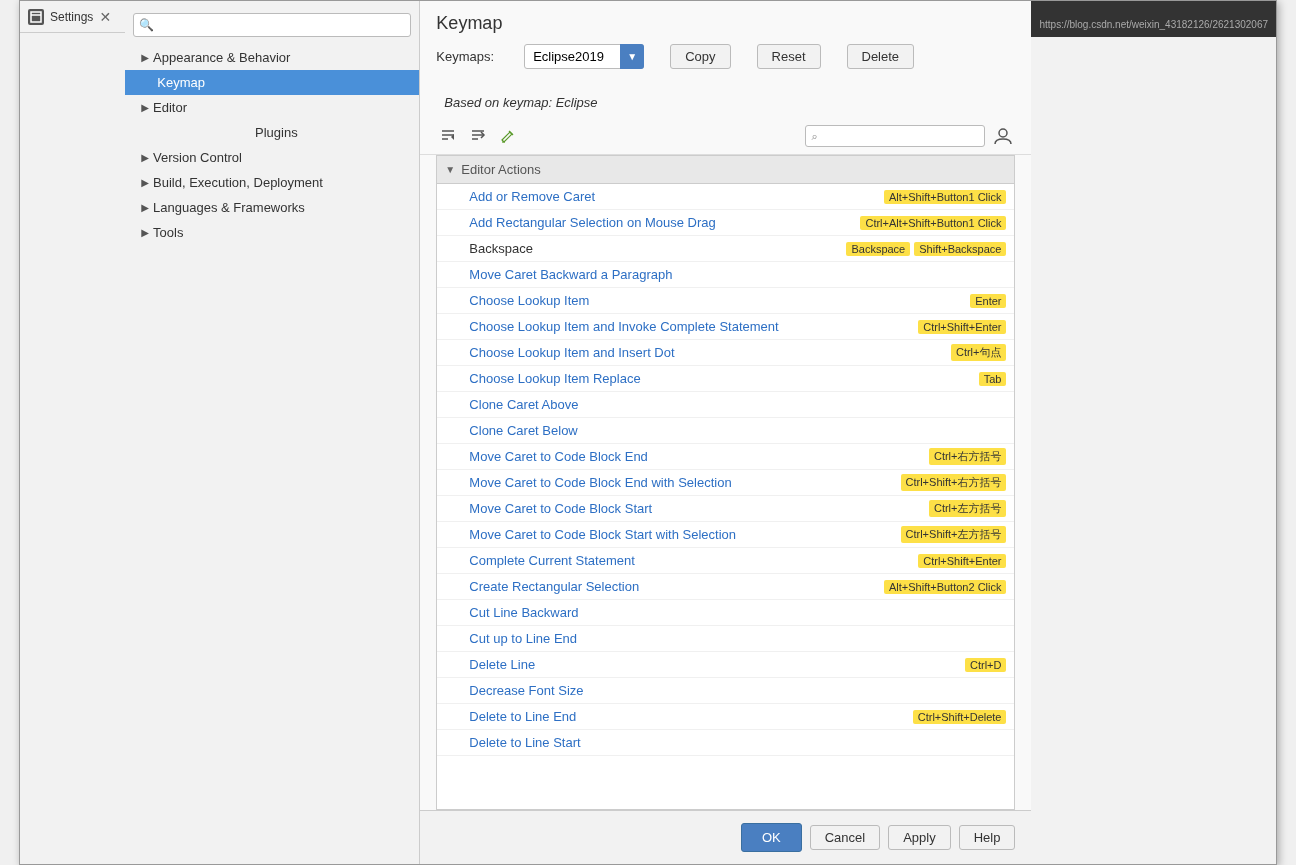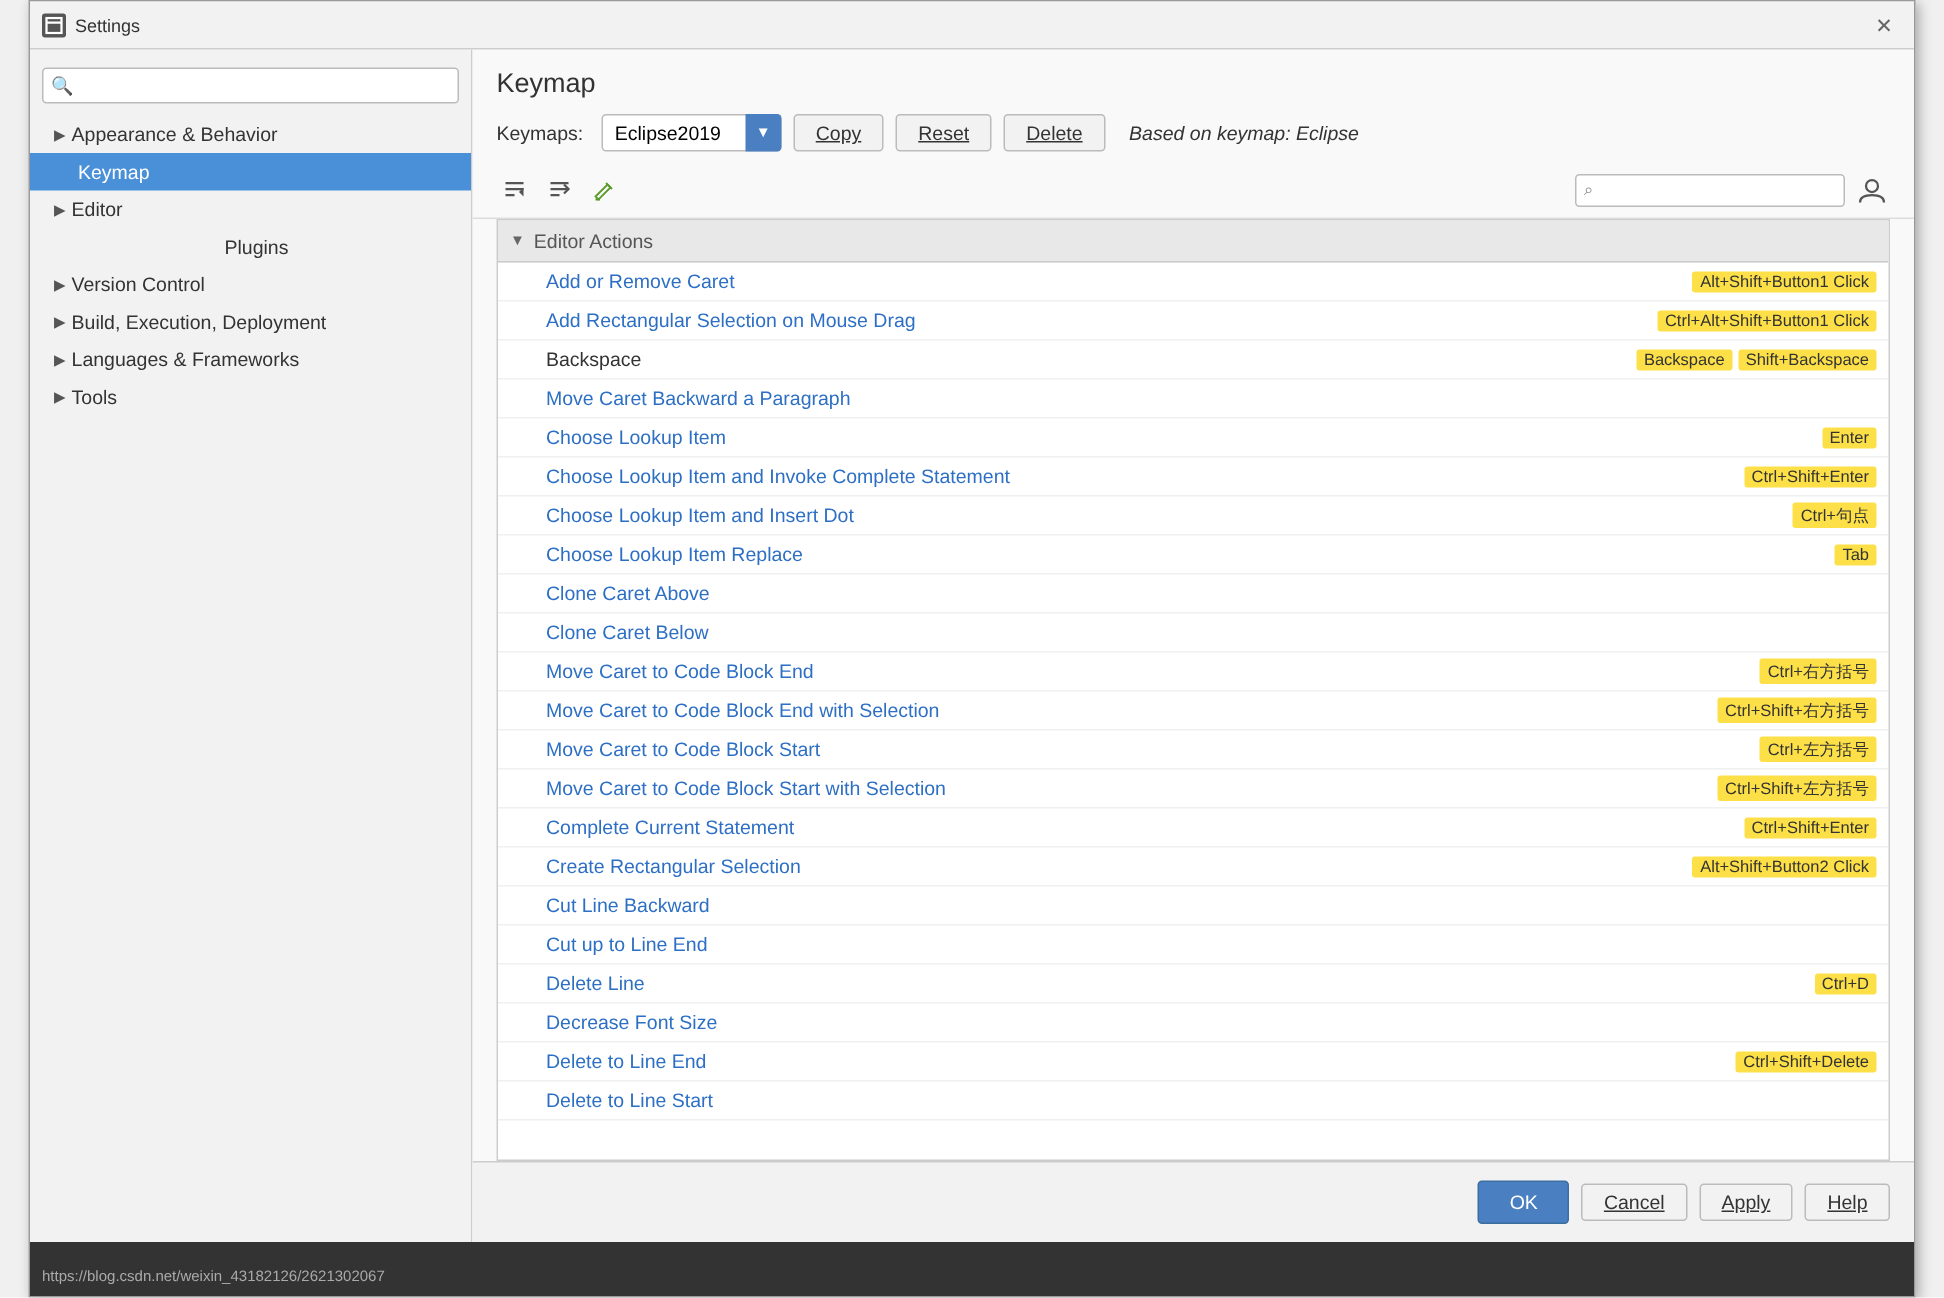--- a/index.html
+++ b/index.html
@@ -20,7 +20,6 @@
       background: #f2f2f2;
       border: 1px solid #999;
       display: flex;
-      flex-direction: column;
       box-shadow: 2px 2px 8px rgba(0,0,0,0.3);
     }
     .title-bar {

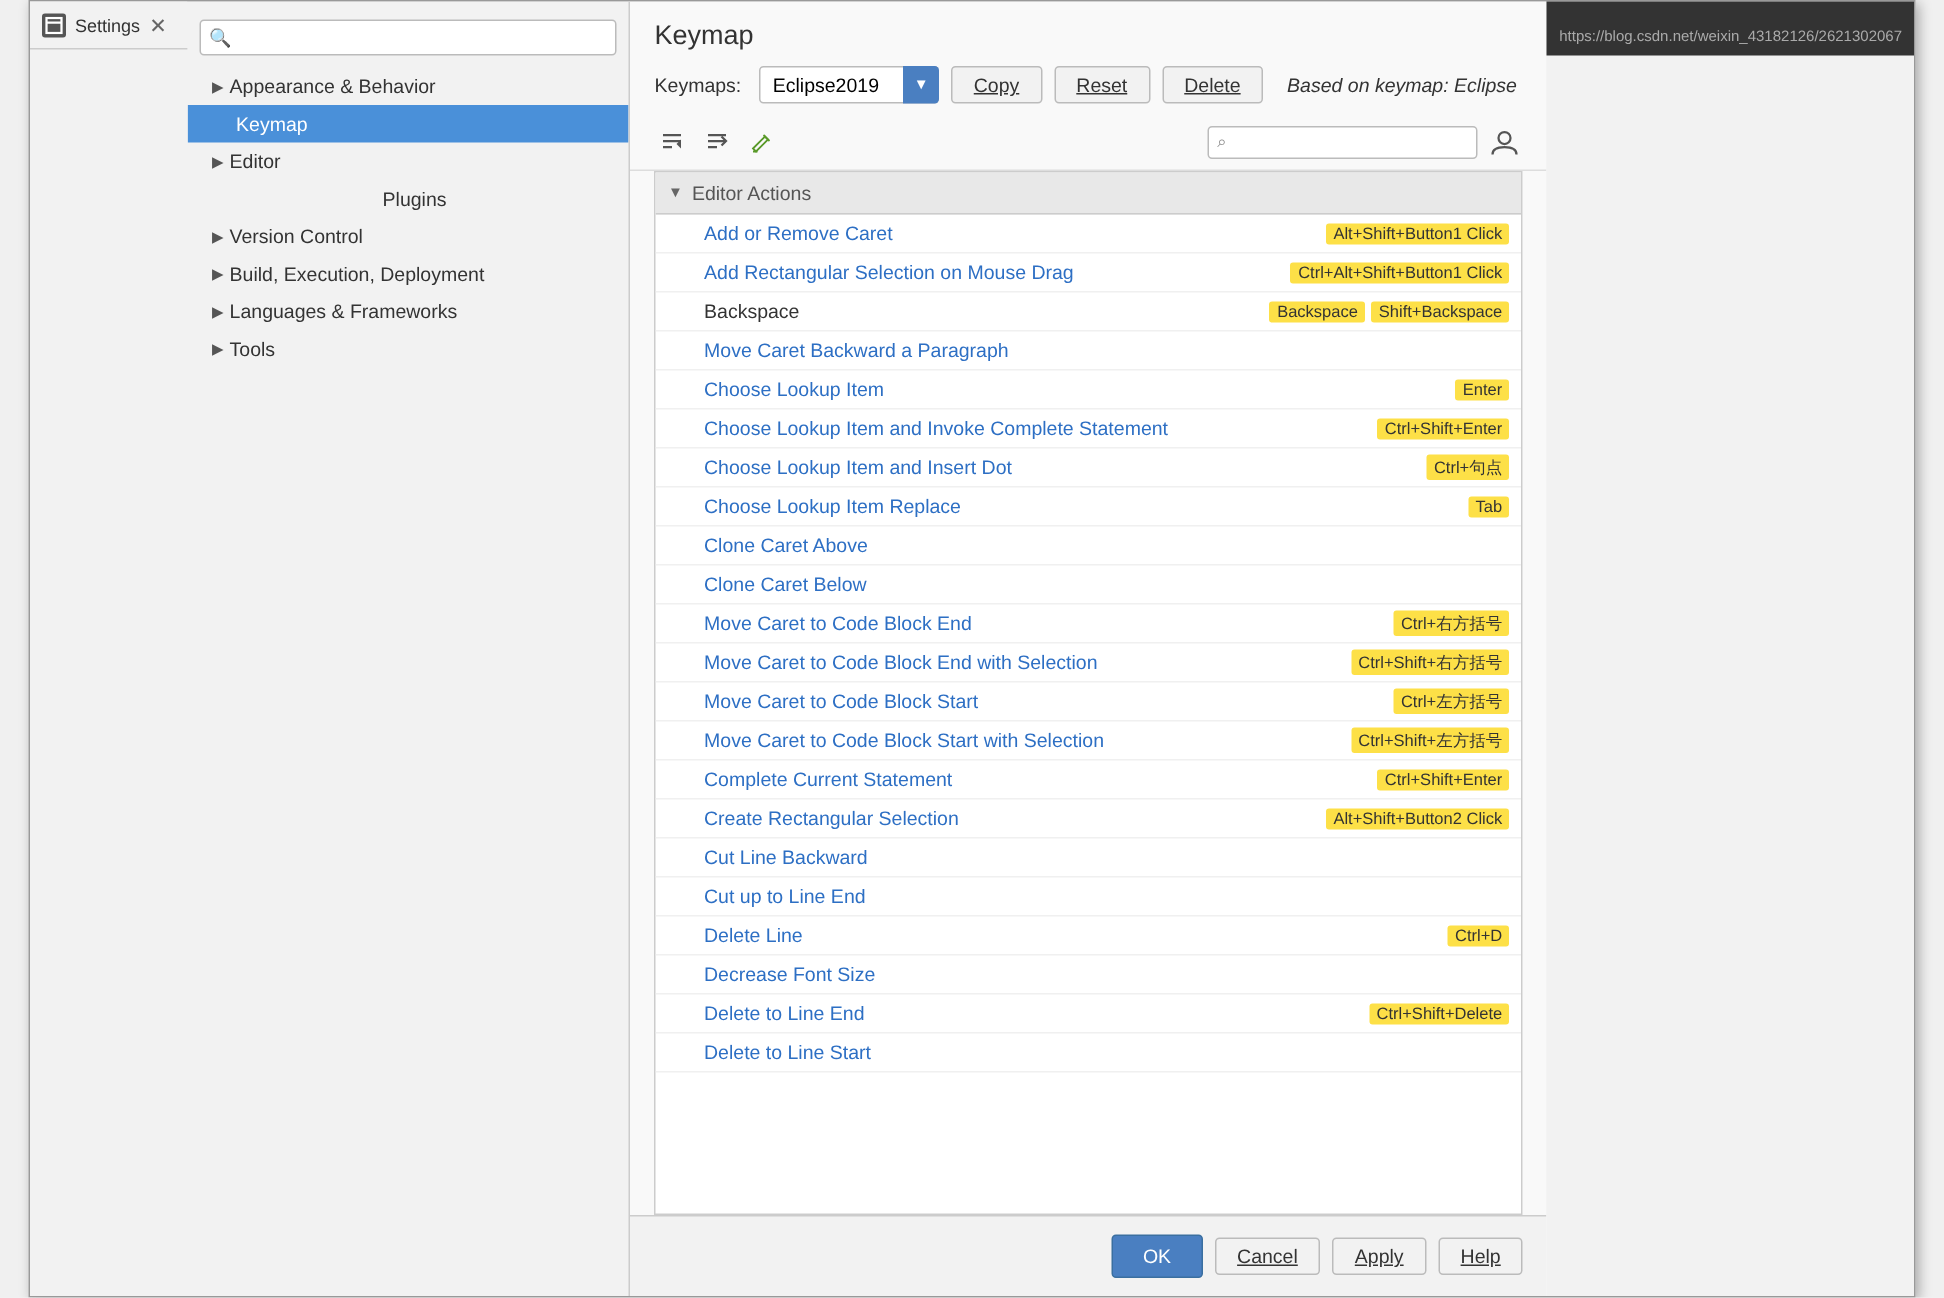--- a/index.html
+++ b/index.html
@@ -134,7 +134,7 @@
     .toolbar {
       display: flex;
       align-items: center;
-      gap: 8px;
+      gap: 26px;
       flex-wrap: wrap;
     }
     .keymaps-label {

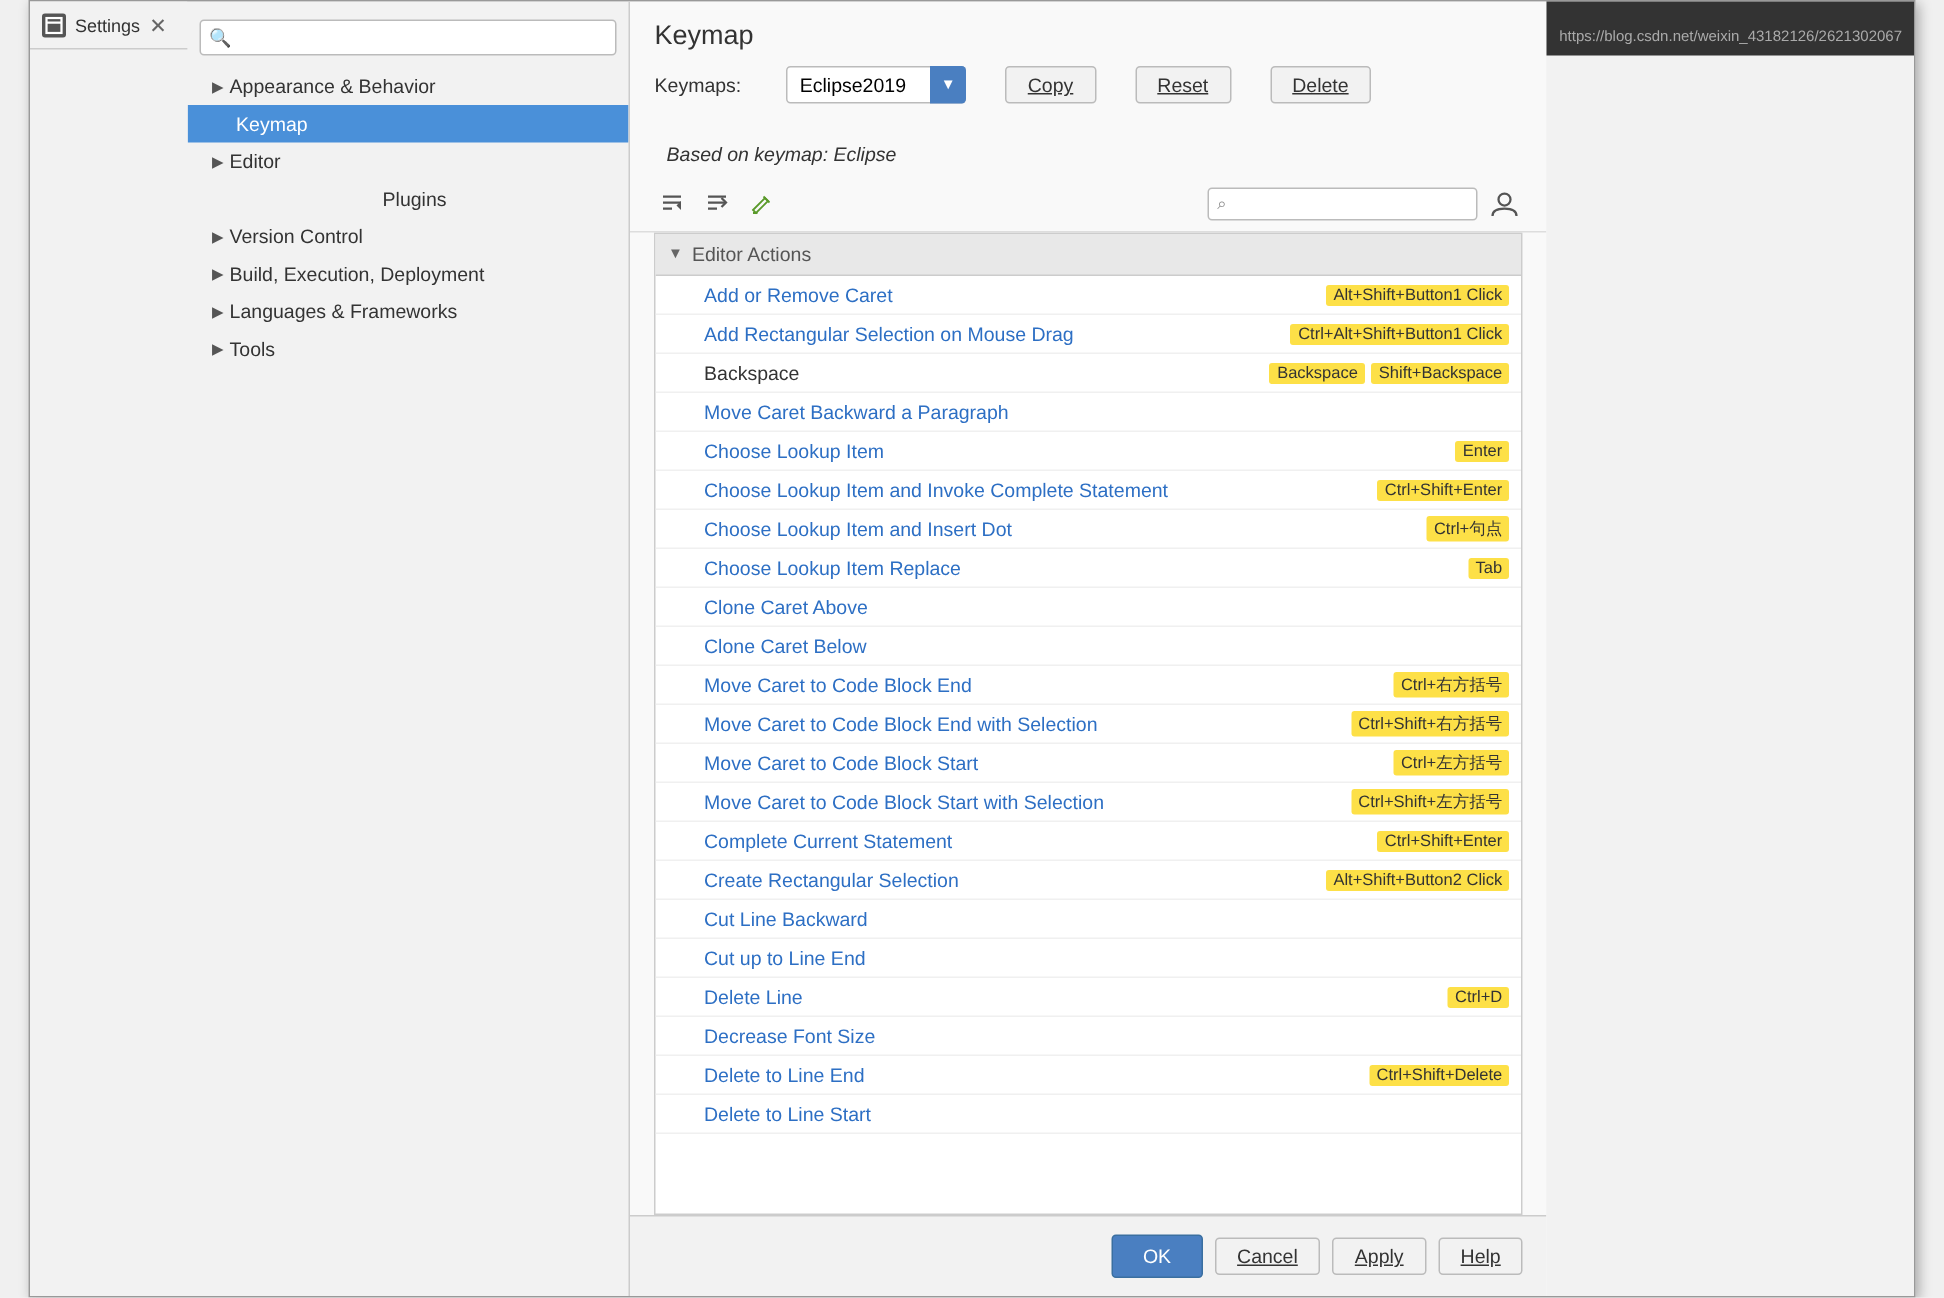--- a/index.html
+++ b/index.html
@@ -181,7 +181,6 @@
       font-size: 13px;
       cursor: pointer;
       color: #333;
-      text-decoration: underline;
     }
     .based-on {
       font-size: 13px;

